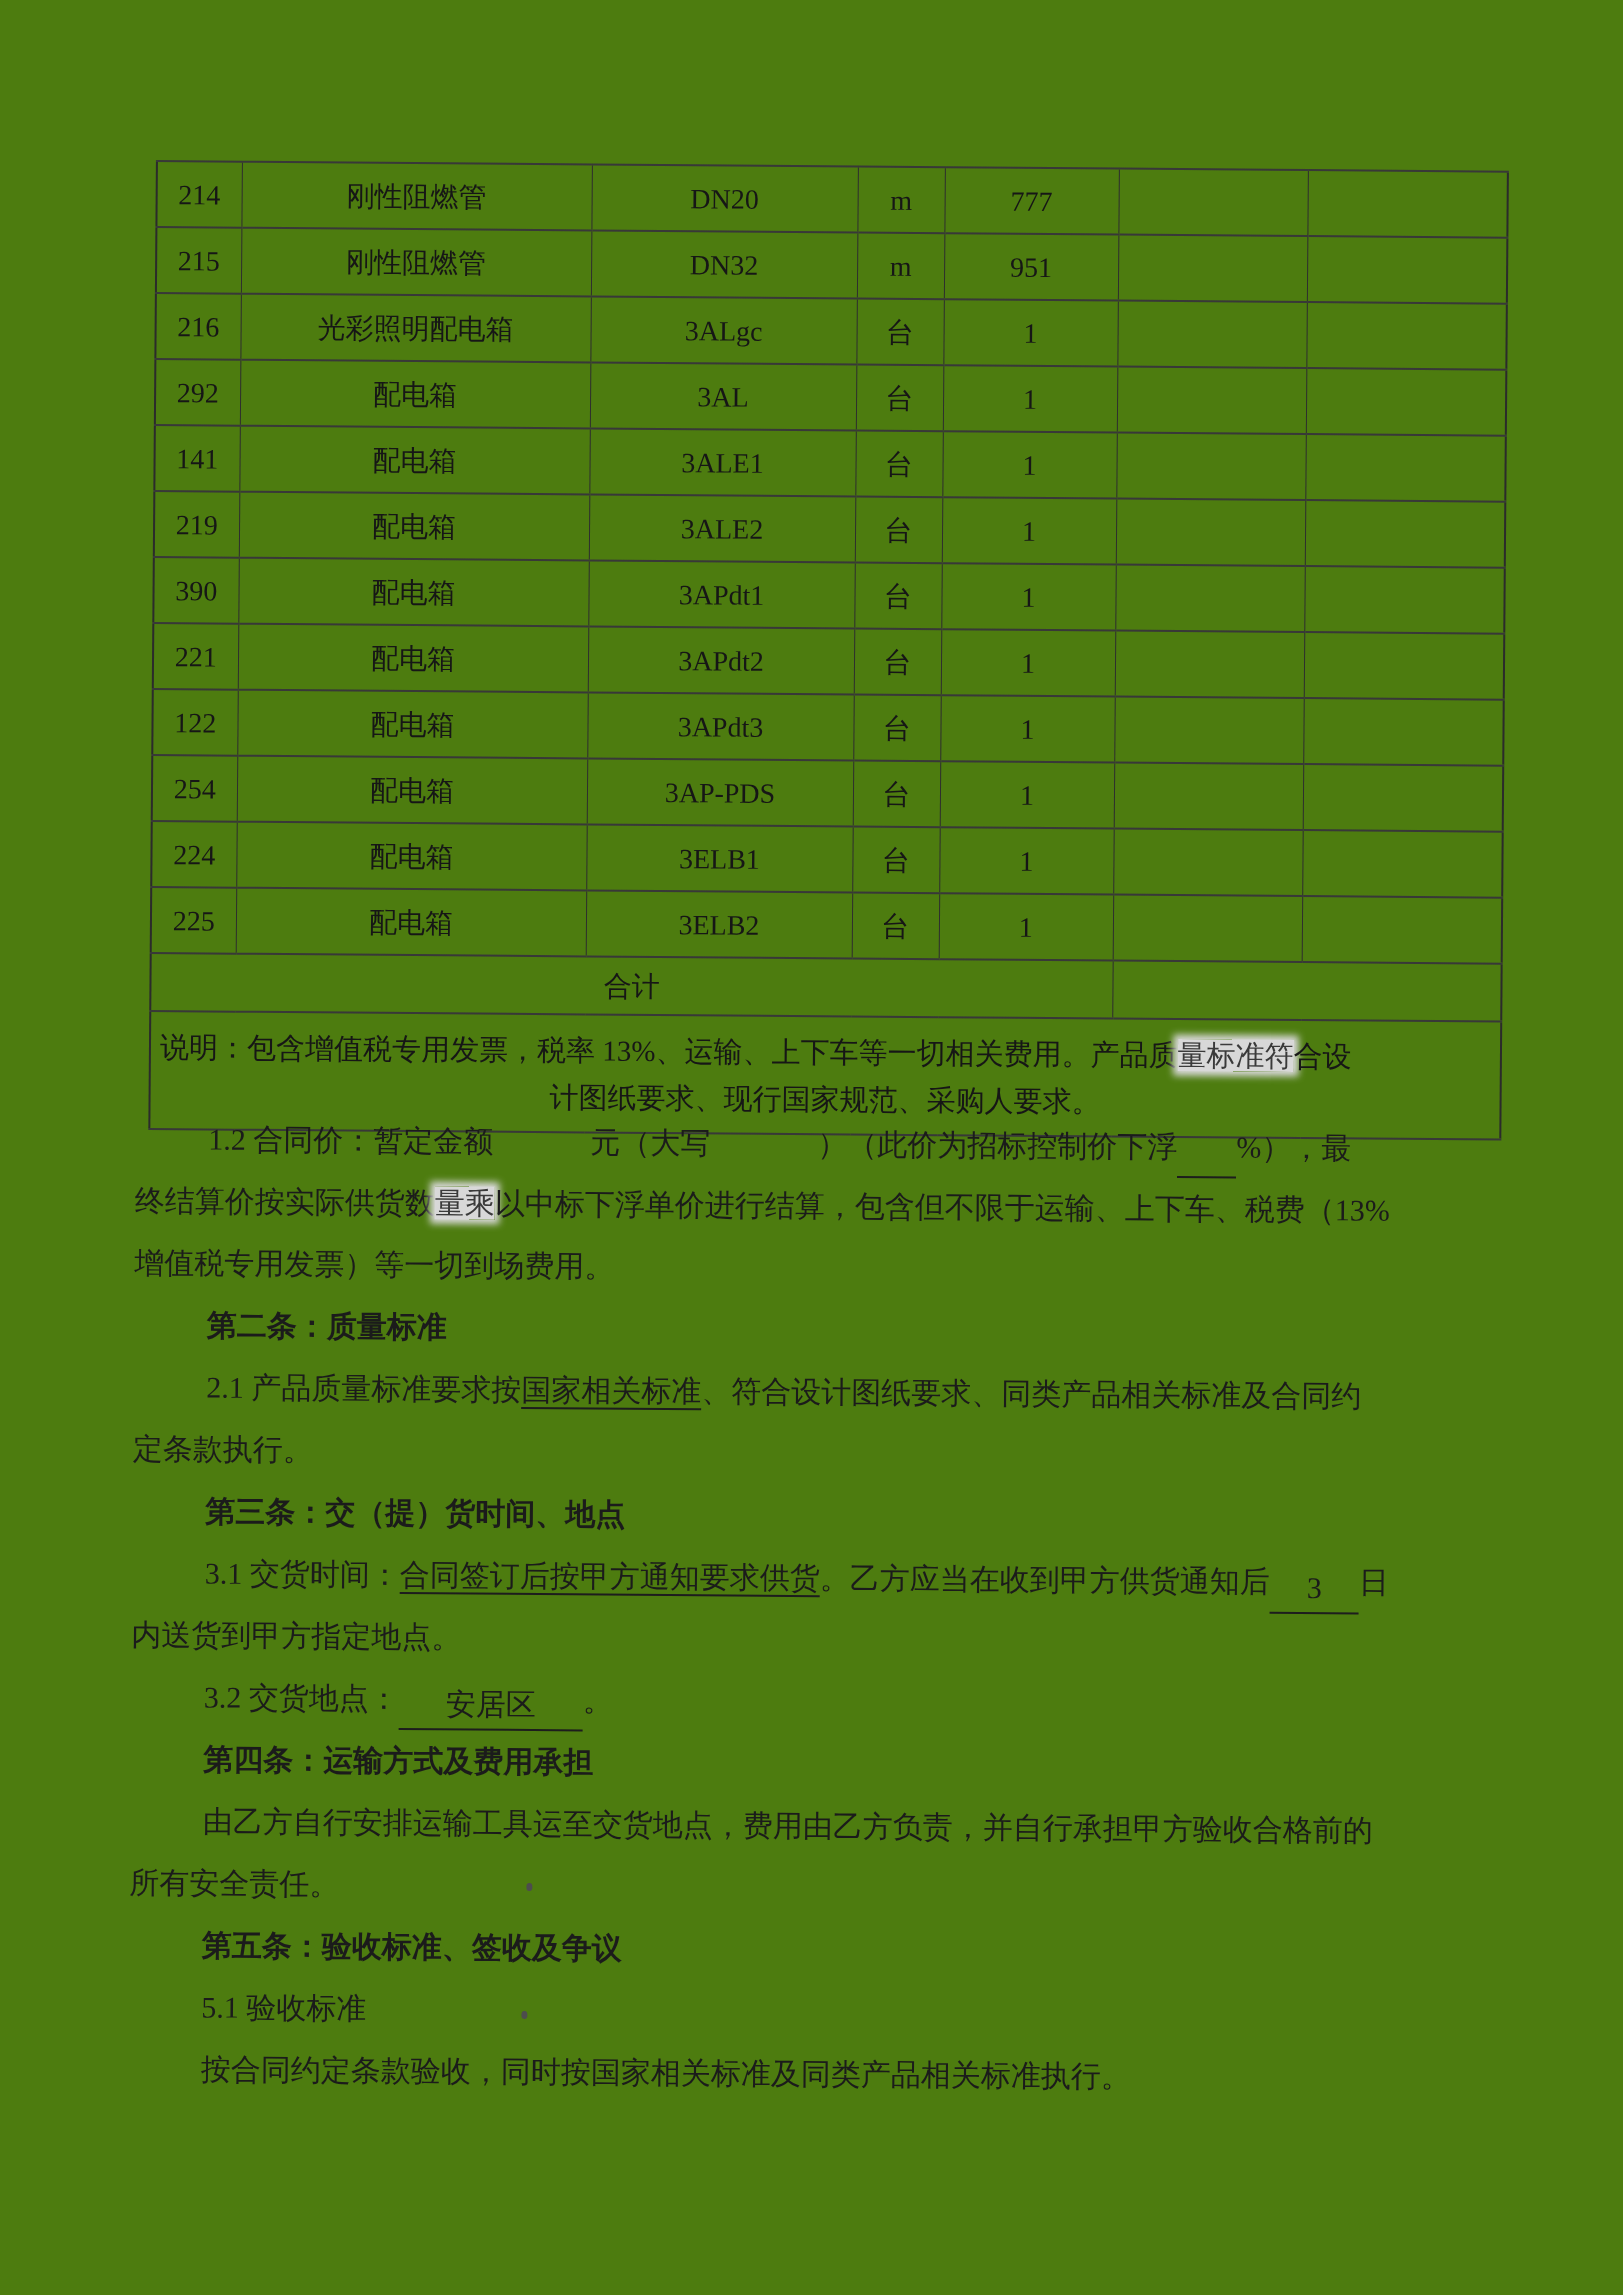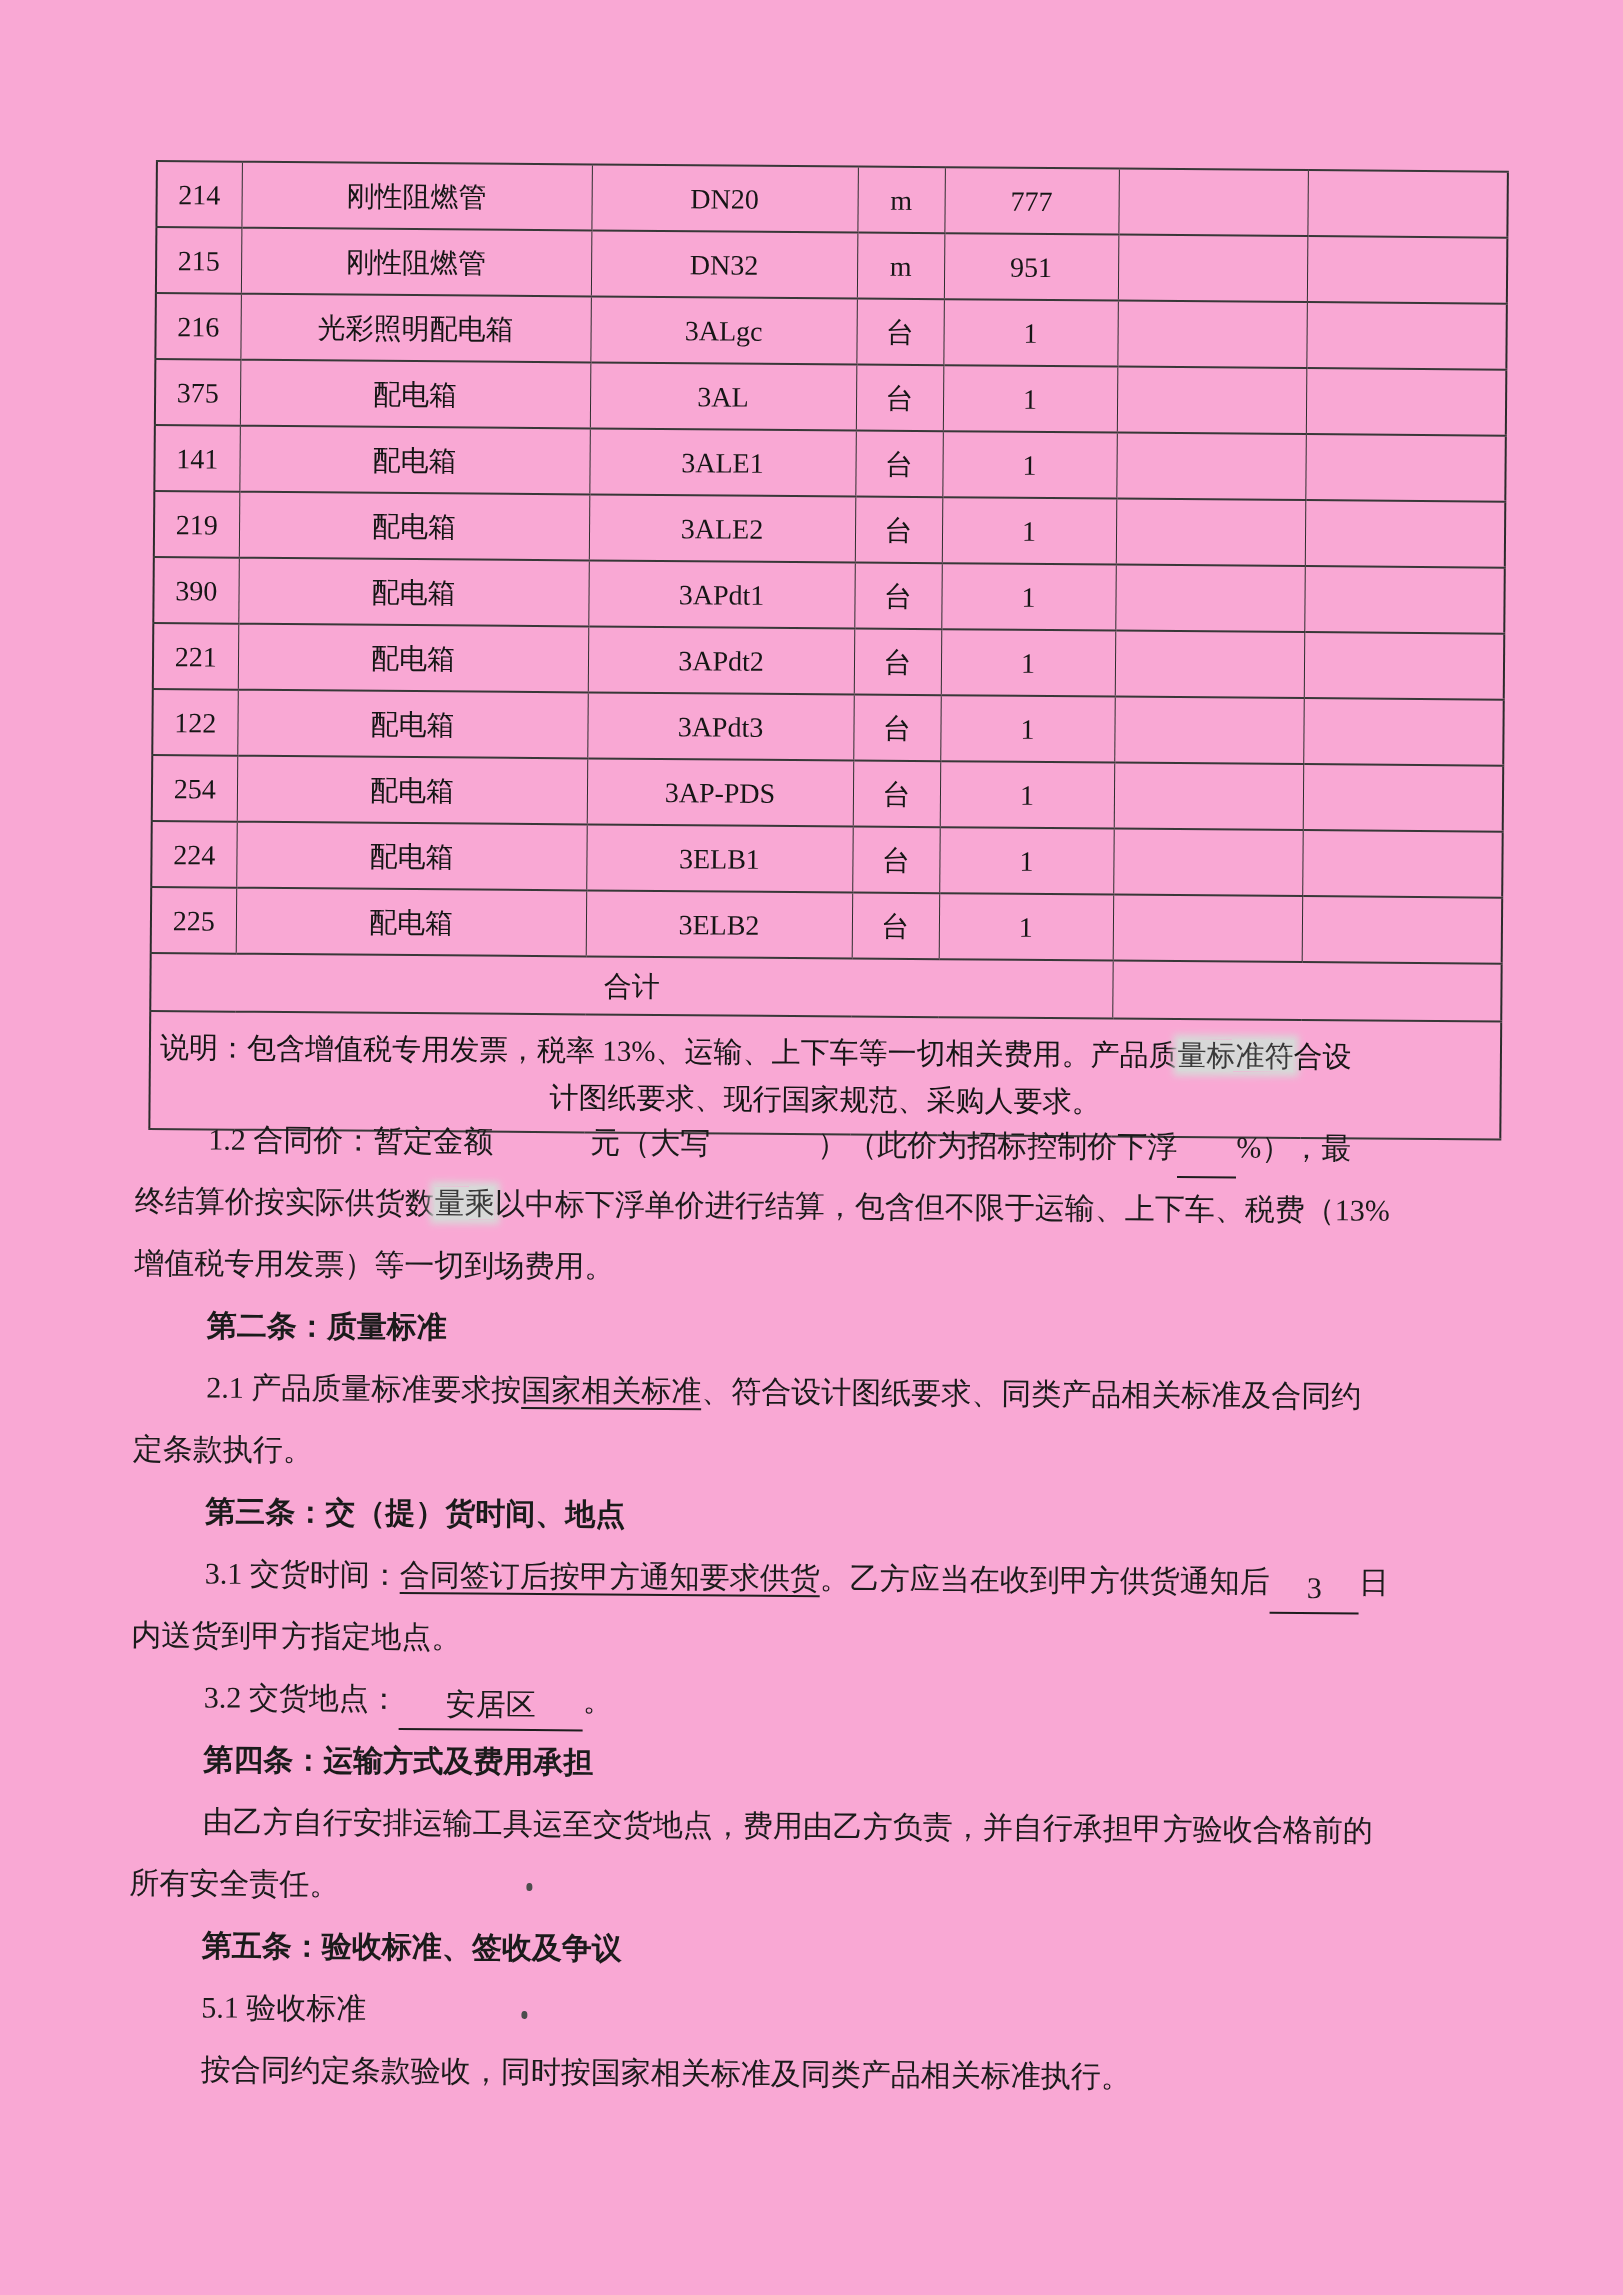--- a/index.html
+++ b/index.html
@@ -3,7 +3,7 @@
 <meta charset="utf-8">
 <style>
   html,body{margin:0;padding:0;background:#ffffff;}
-  .page{position:relative;width:1623px;height:2295px;background:#f9a8d4;overflow:hidden;
+  .page{position:relative;width:1623px;height:2295px;background:#4d7c0f;overflow:hidden;
         font-family:"Liberation Serif","DejaVu Serif",serif;color:#1b1b1b;}
   .rotor{position:absolute;left:0;top:0;width:1623px;height:2295px;
          transform:rotate(0.45deg);transform-origin:153px 153px;}

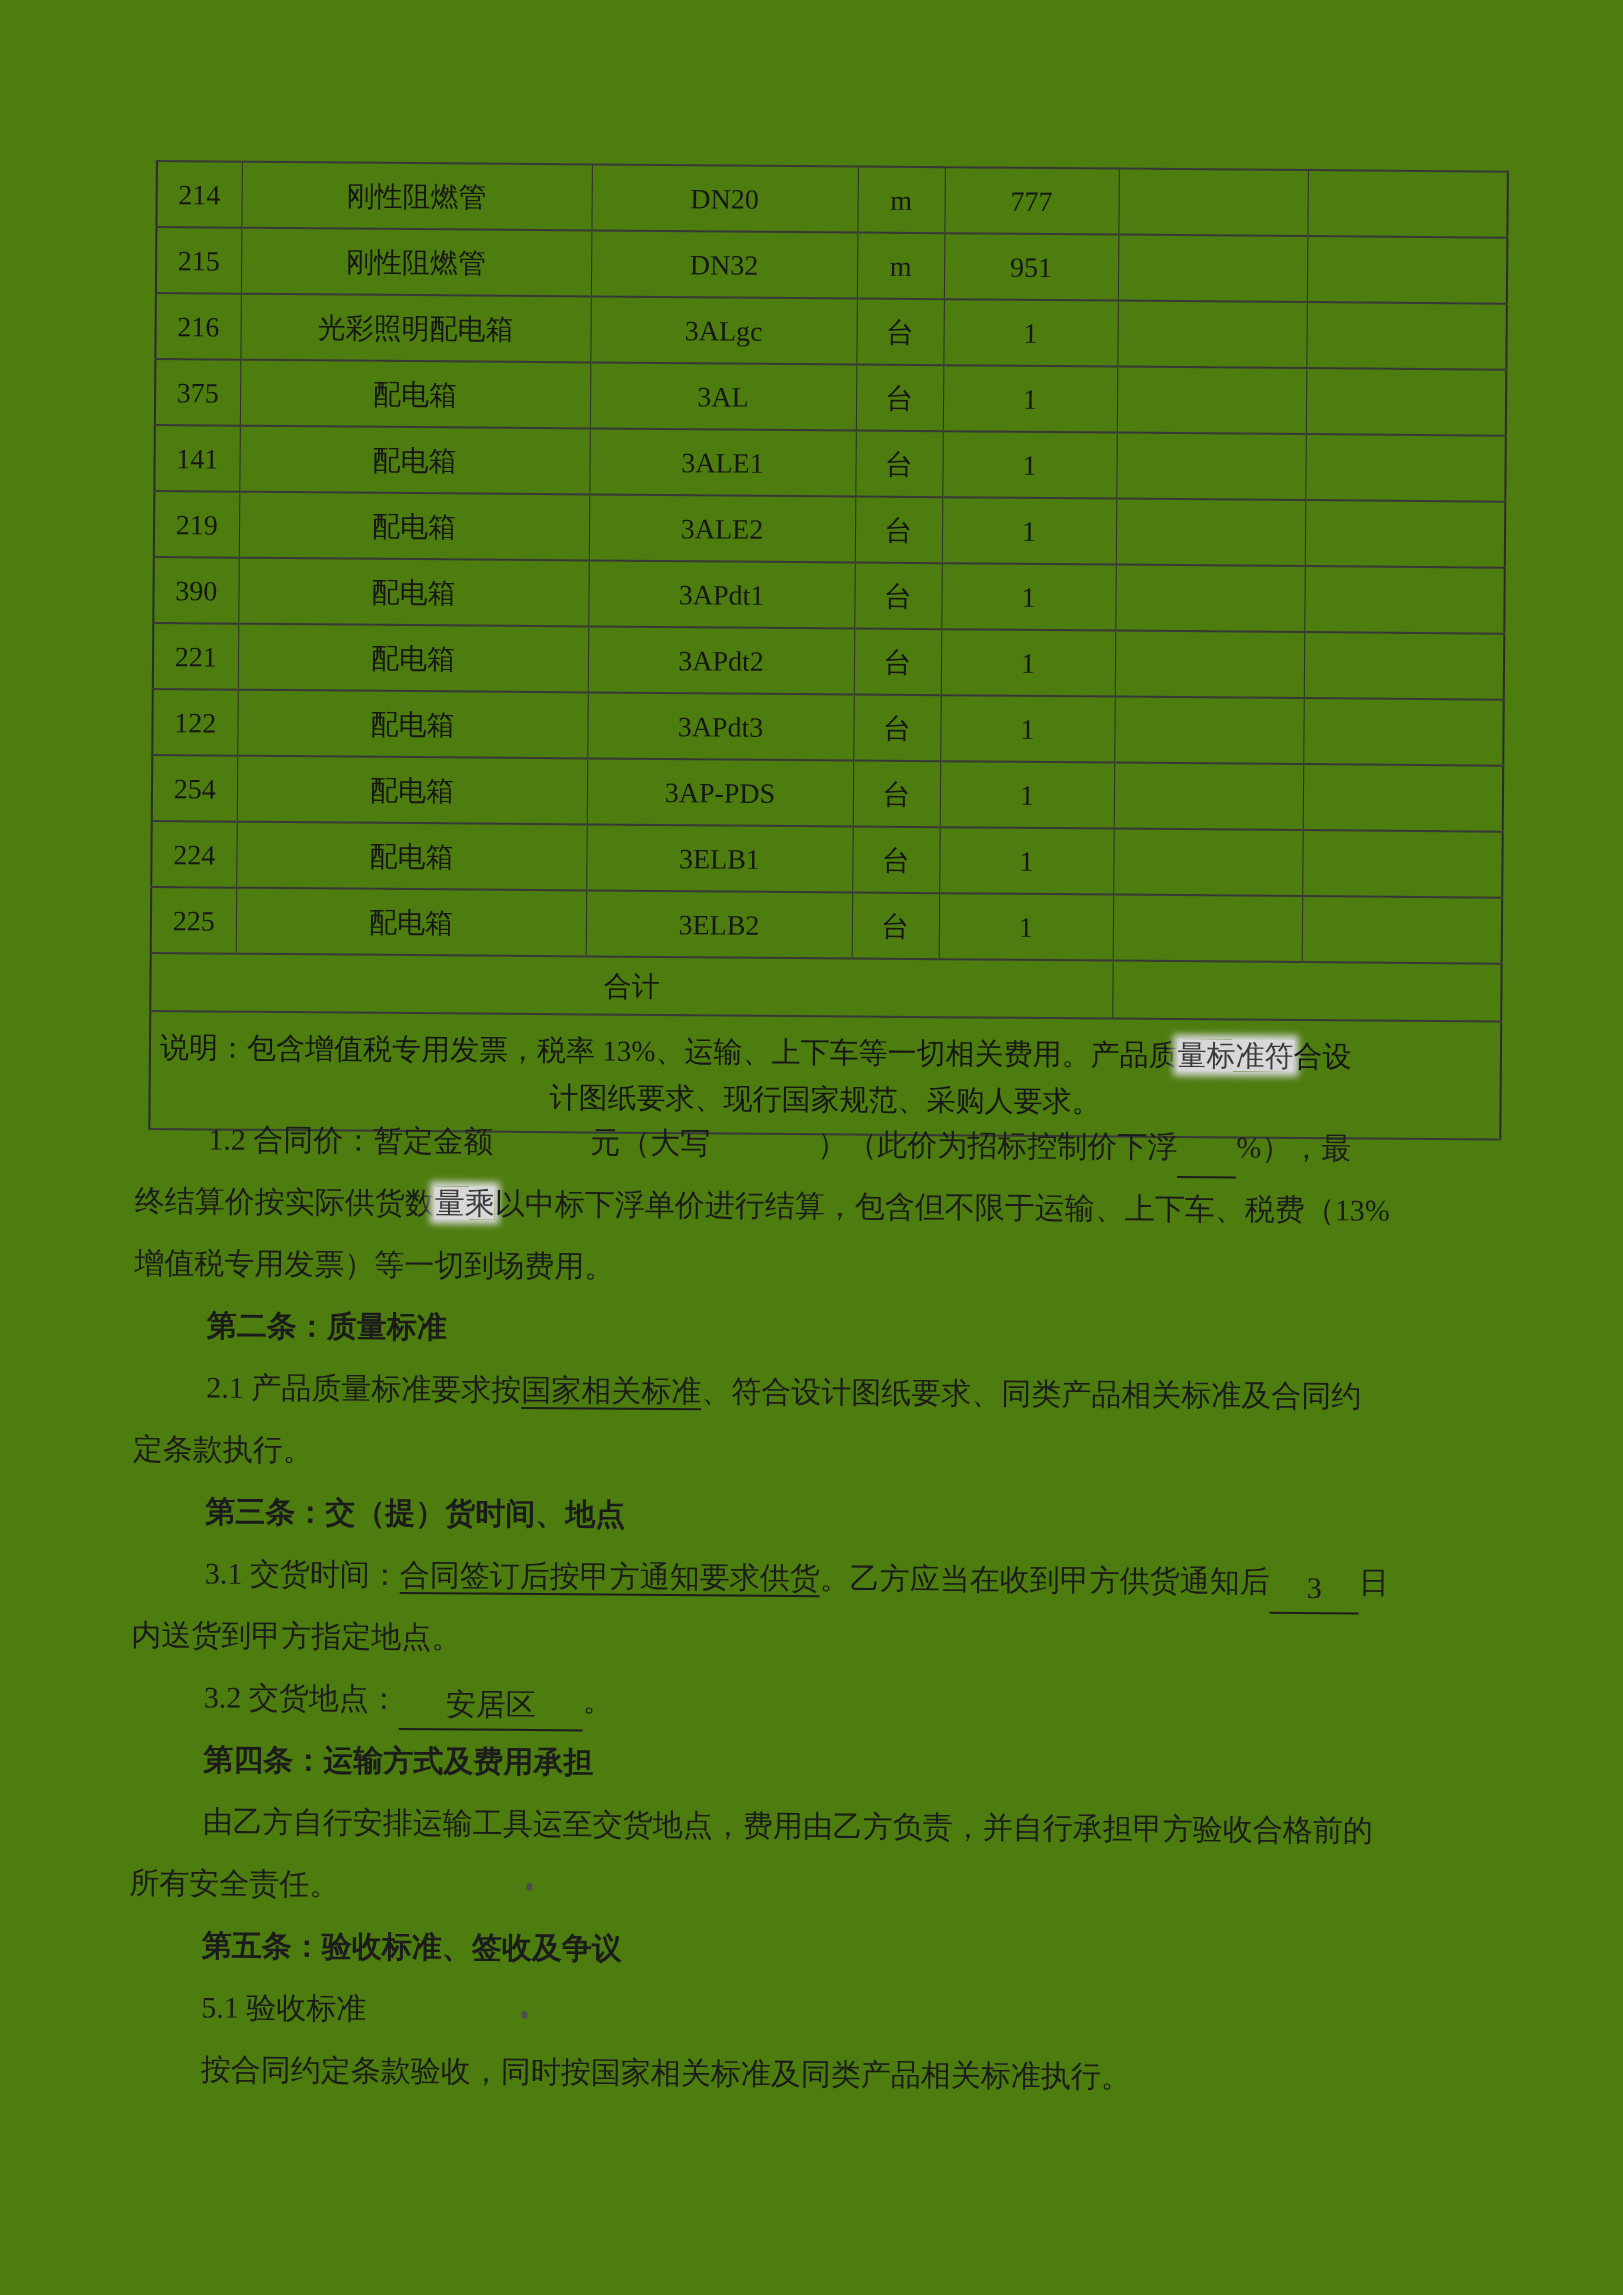--- a/index.html
+++ b/index.html
@@ -82,7 +82,7 @@
             <td class="r"></td>
           </tr>
           <tr>
-            <td class="r">375</td>
+            <td class="r">292</td>
             <td class="r">配电箱</td>
             <td class="r">3AL</td>
             <td class="r">台</td>

